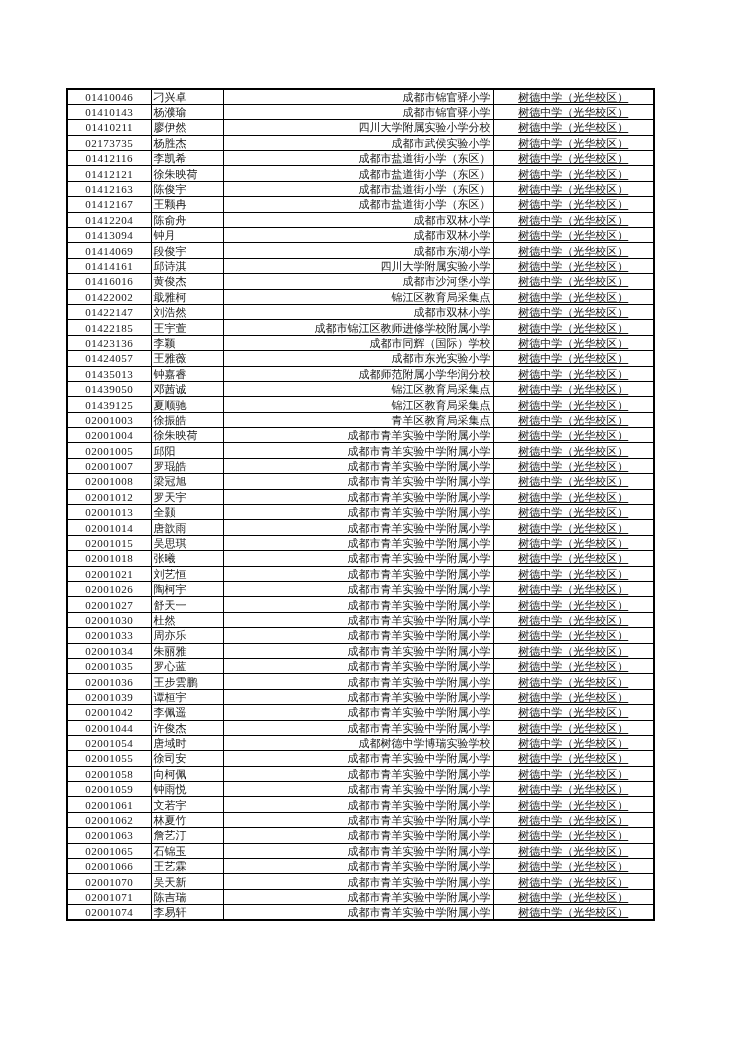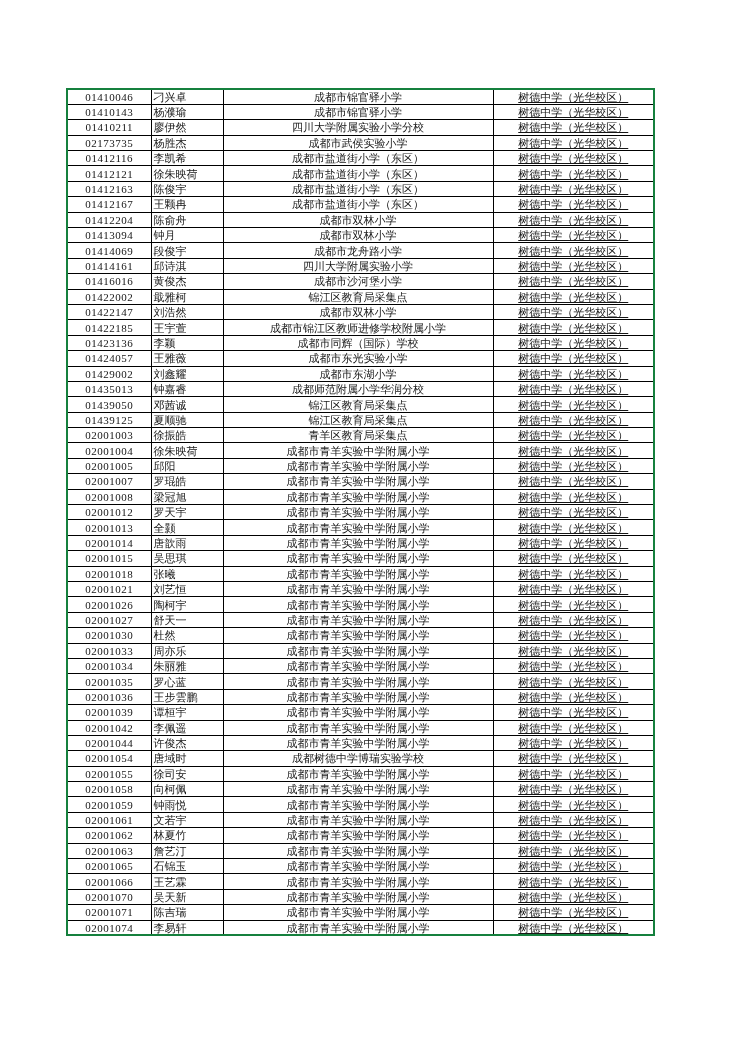--- a/index.html
+++ b/index.html
@@ -19,7 +19,7 @@
     border-collapse: collapse;
     table-layout: fixed;
     width: 587px;
-    border: 2px solid #15803d;
+    border: 2px solid #000000;
   }
   table.placement td {
     border: 1px solid #000;

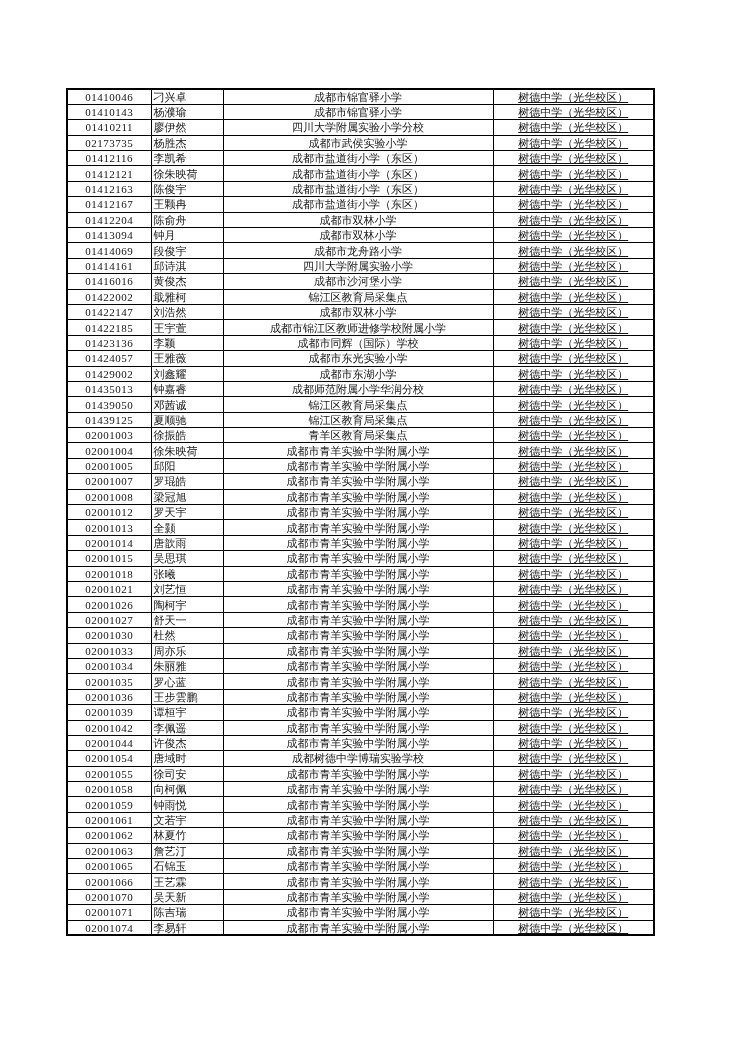--- a/index.html
+++ b/index.html
@@ -34,7 +34,7 @@
   }
   td.col-id       { text-align: center; letter-spacing: 0.5px; }
   td.col-name     { }
-  td.col-school   { text-align: center; padding-left: 3px; }
+  td.col-school   { text-align: right; padding-left: 3px; }
   td.col-assigned { text-align: center; text-decoration: underline; }
 </style>
 </head>

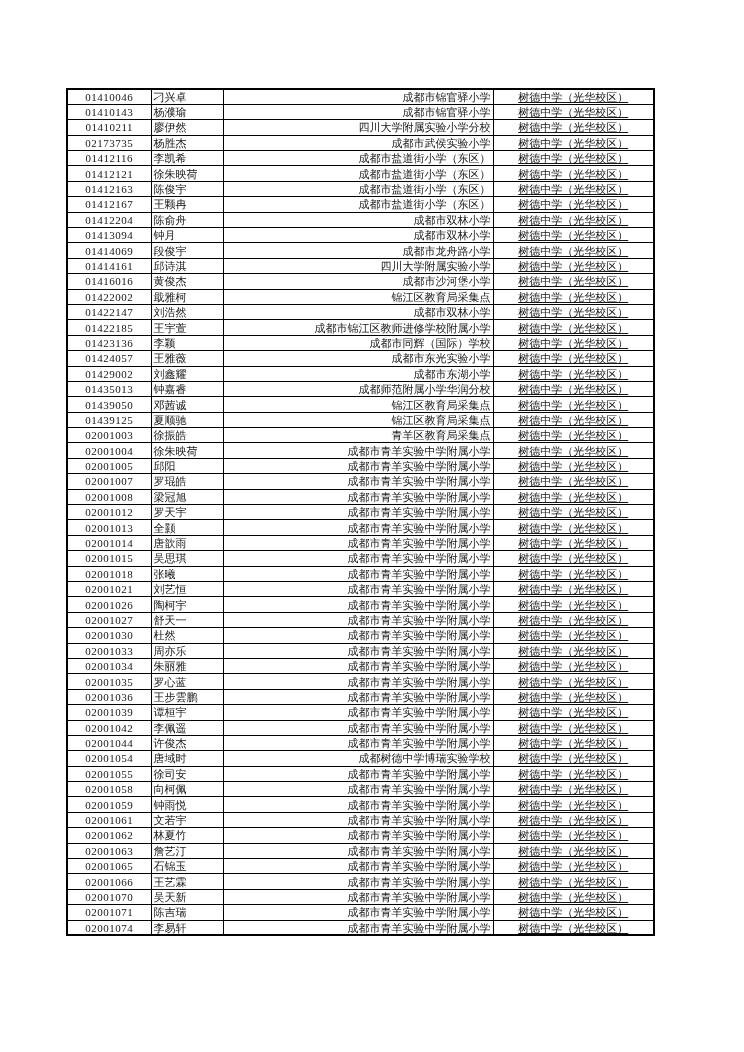--- a/index.html
+++ b/index.html
@@ -112,7 +112,7 @@
         <tr>
           <td class="col-id">01414069</td>
           <td class="col-name">段俊宇</td>
-          <td class="col-school">成都市龙舟路小学</td>
+          <td class="col-school">成都市东湖小学</td>
           <td class="col-assigned">树德中学（光华校区）</td>
         </tr>
         <tr>

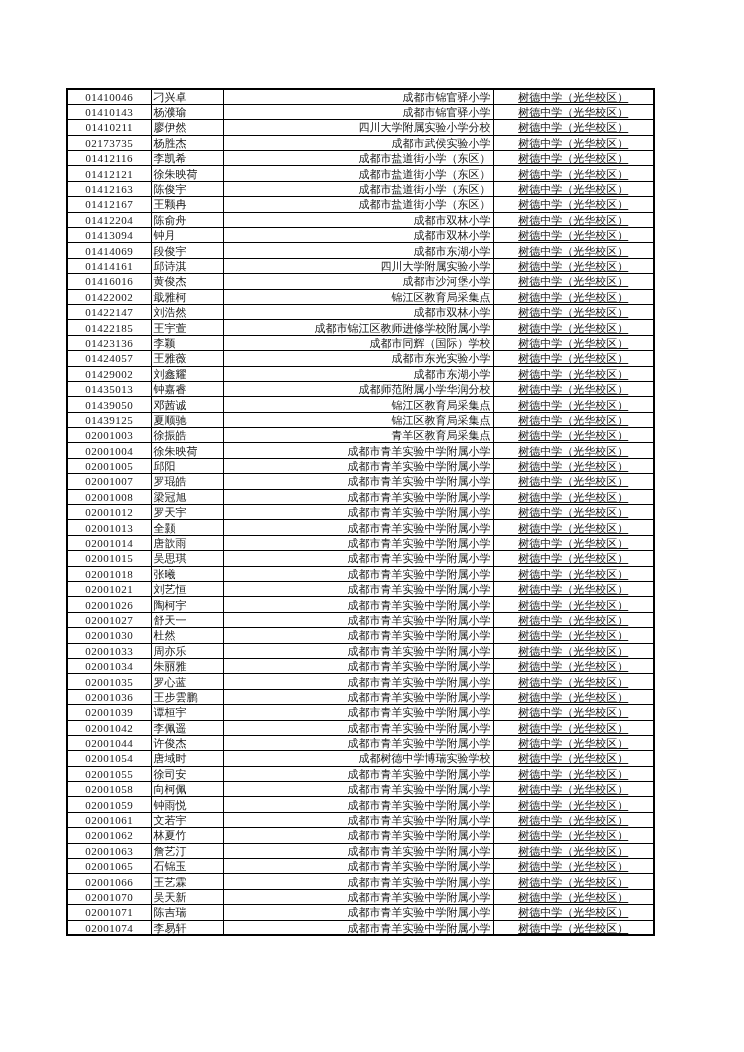--- a/index.html
+++ b/index.html
@@ -158,12 +158,6 @@
           <td class="col-assigned">树德中学（光华校区）</td>
         </tr>
         <tr>
-          <td class="col-id">01429002</td>
-          <td class="col-name">刘鑫耀</td>
-          <td class="col-school">成都市东湖小学</td>
-          <td class="col-assigned">树德中学（光华校区）</td>
-        </tr>
-        <tr>
           <td class="col-id">01435013</td>
           <td class="col-name">钟嘉睿</td>
           <td class="col-school">成都师范附属小学华润分校</td>

